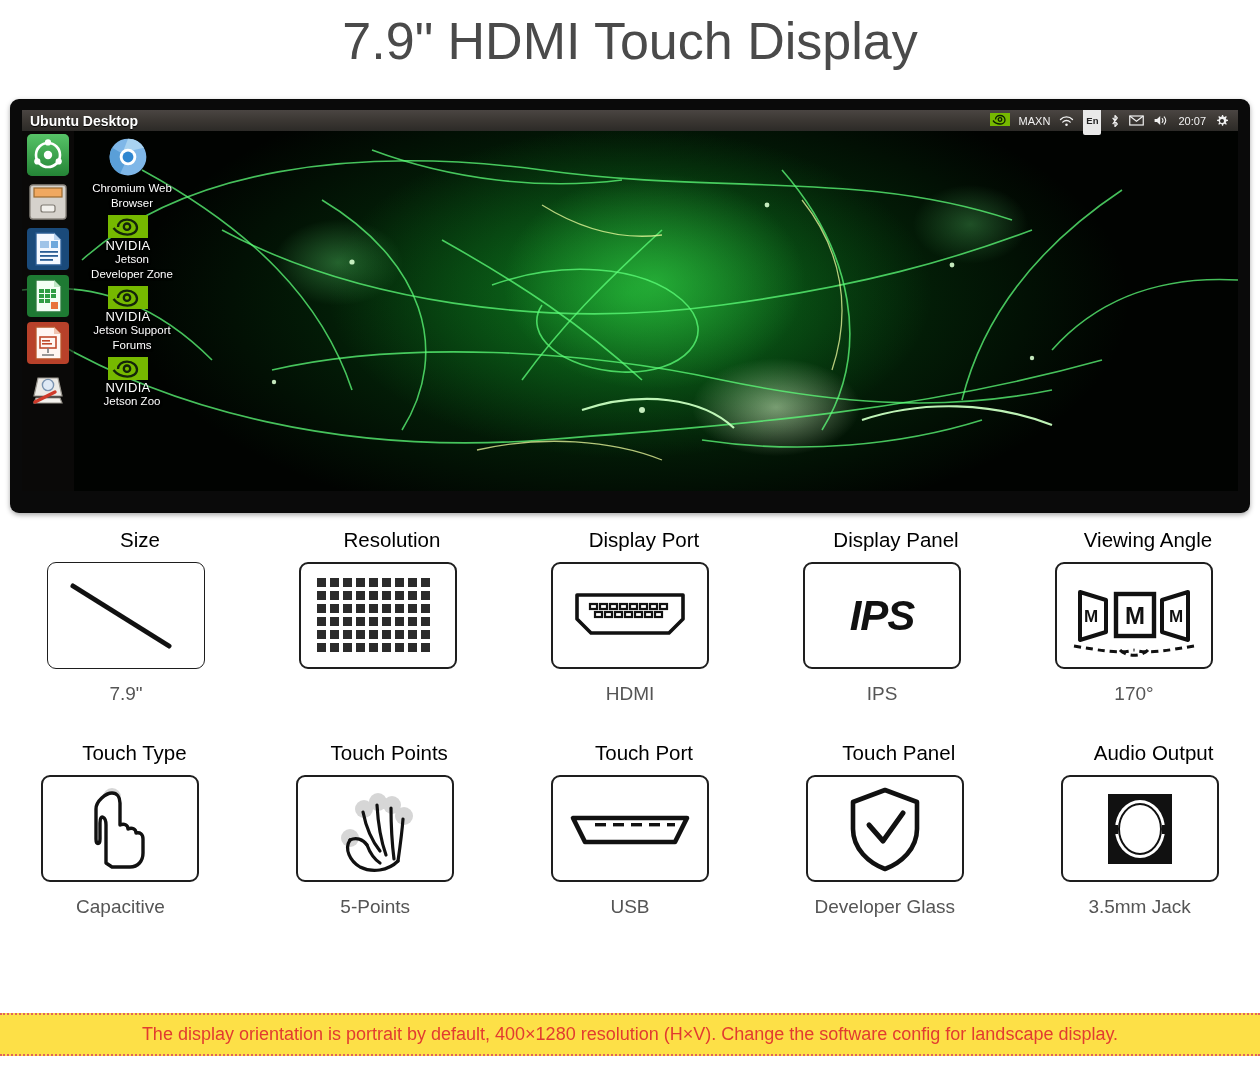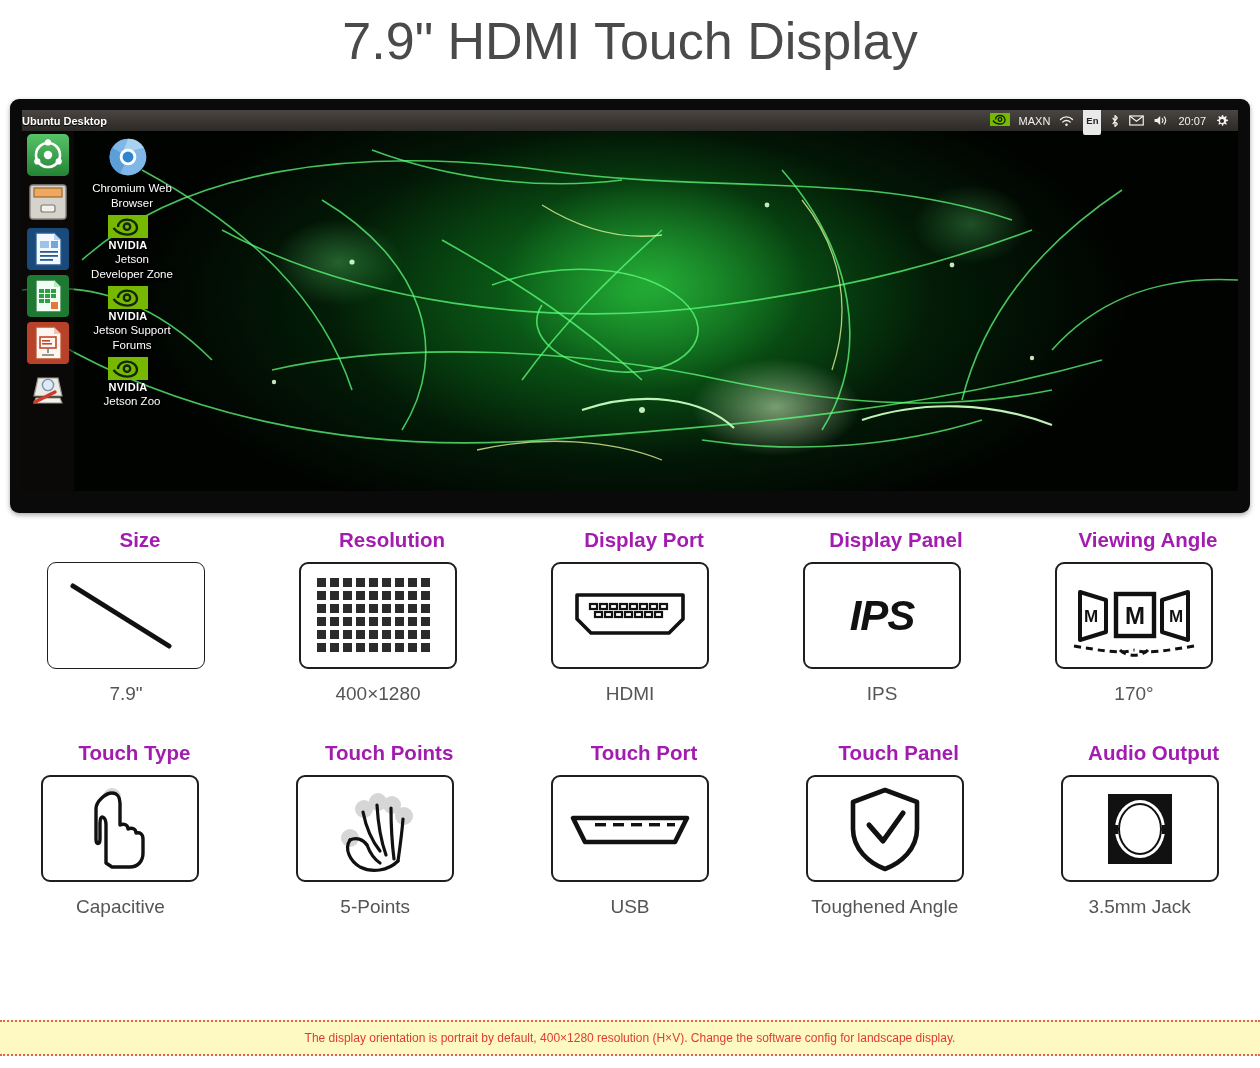--- a/index.html
+++ b/index.html
@@ -64,7 +64,7 @@
     font-size: 11px; color:#fff;
     z-index: 5;
   }
-  .panel-title { font-weight: 700; font-size:11px; text-shadow:0 1px 1px #000; }
+  .panel-title { font-weight: 700; padding-left:8px; font-size:14px; text-shadow:0 1px 1px #000; }
   .tray { margin-left:auto; display:flex; align-items:center; gap:9px; padding-right:9px; }
   .tray-item { display:flex; align-items:center; font-size:11px; color:#f2f2f2; }
   .nv-tray { display:inline-block; }

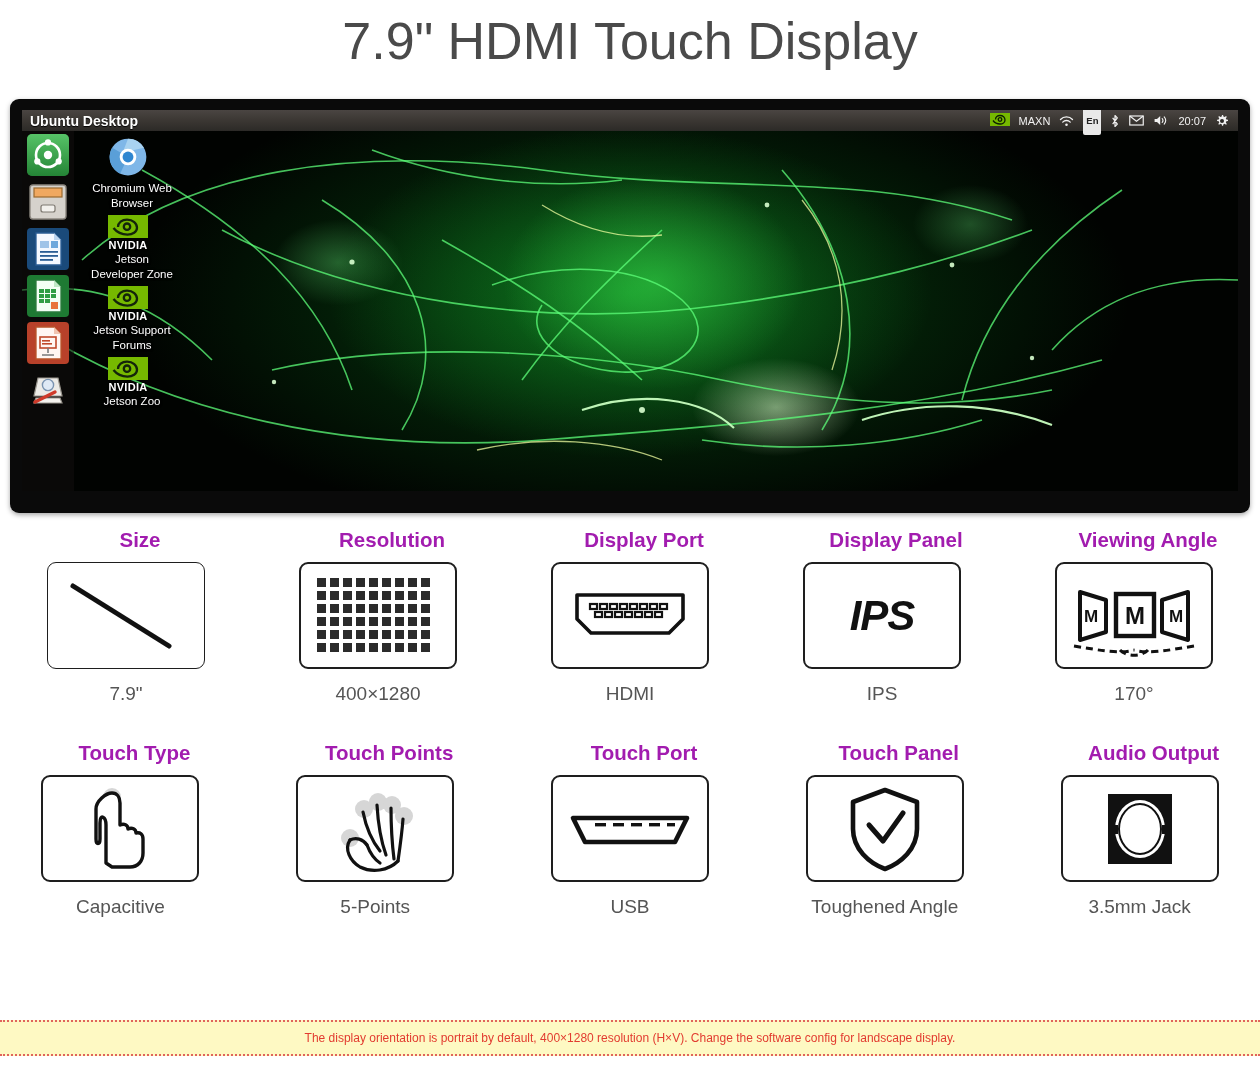--- a/index.html
+++ b/index.html
@@ -97,7 +97,7 @@
     margin-left: 8px;
   }
   .nv-logo { width:40px; height:23px; margin:0 auto 1px; display:block; }
-  .nv-word { font-size:11px; font-weight:700; letter-spacing:.3px; color:#fff;
+  .nv-word { font-size:13px; font-weight:400; letter-spacing:.3px; color:#fff;
              text-shadow:0 1px 2px #000; line-height:13px; }
   .chromium-icon { width:42px; height:42px; margin:0 auto 3px; display:block; }
 

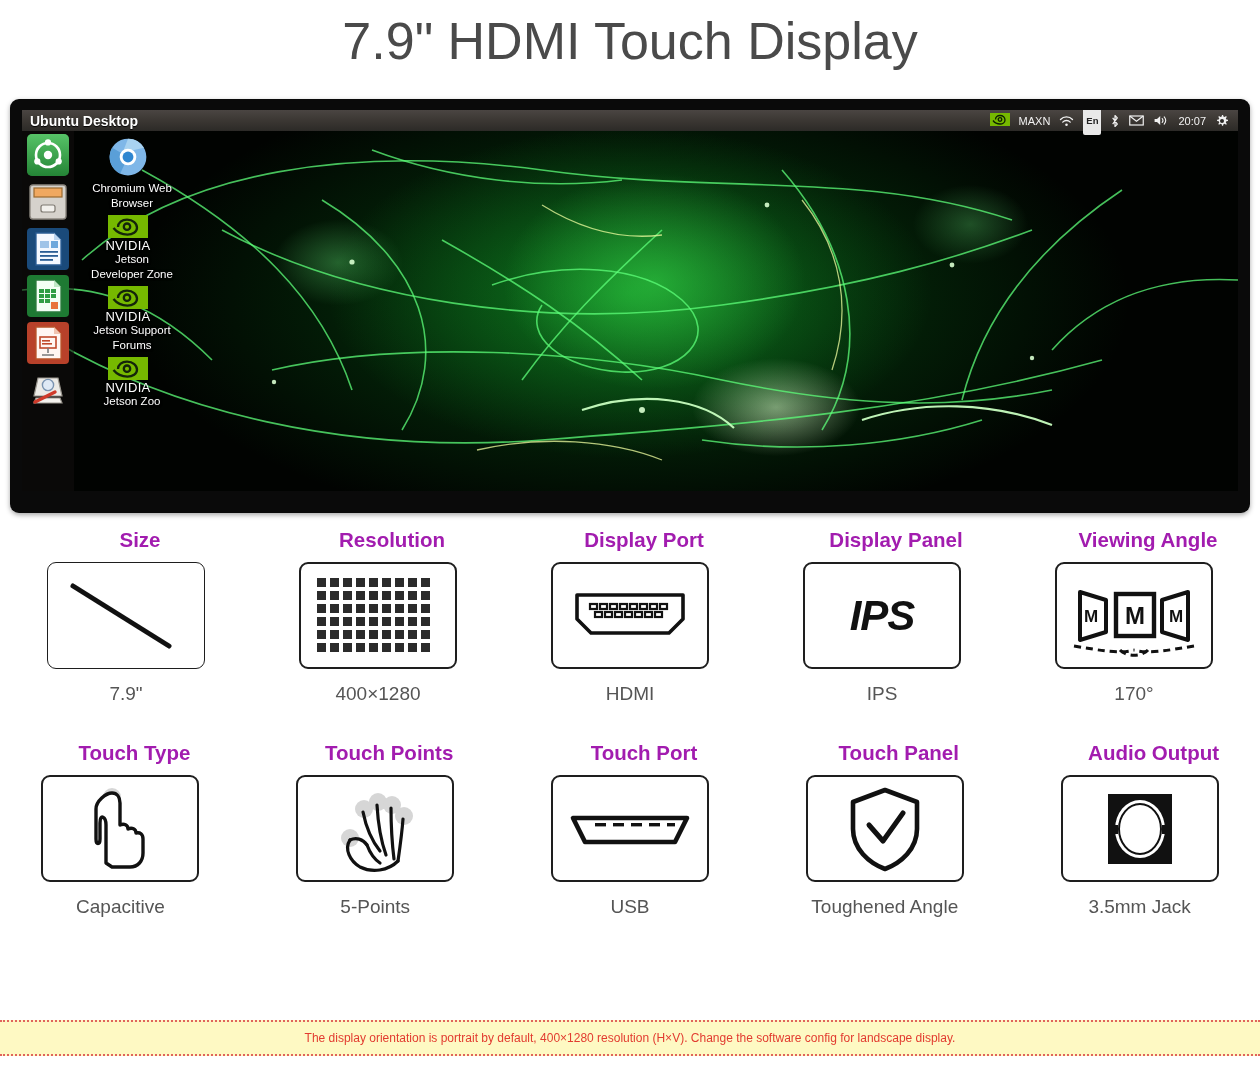--- a/index.html
+++ b/index.html
@@ -106,7 +106,7 @@
   .spec-row { display:flex; }
   .spec-cell { width:252px; text-align:center; }
   .spec-title {
-    font-size:20.5px; font-weight:700; color:#a21caf;
+    font-size:20.5px; font-weight:400; color:#000000;
     margin-bottom: 10px; white-space:nowrap;margin-left:28px;
   }
   .spec-box {

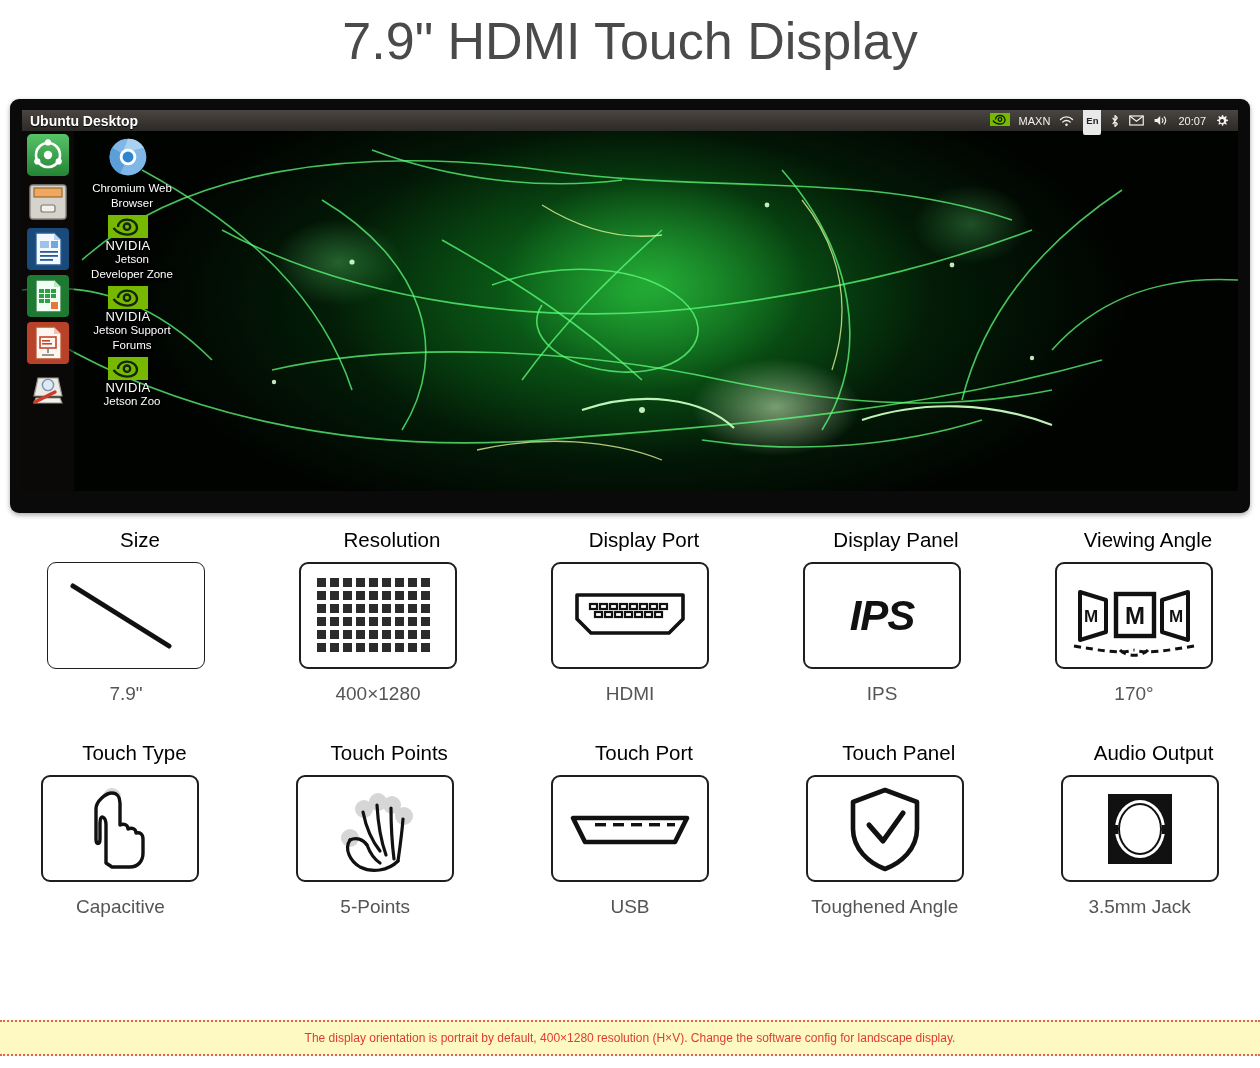--- a/index.html
+++ b/index.html
@@ -460,7 +460,6 @@
             </g>
           </svg>
         </div>
-        <div class="spec-value">400×1280</div>
       </div>
 
       <div class="spec-cell">

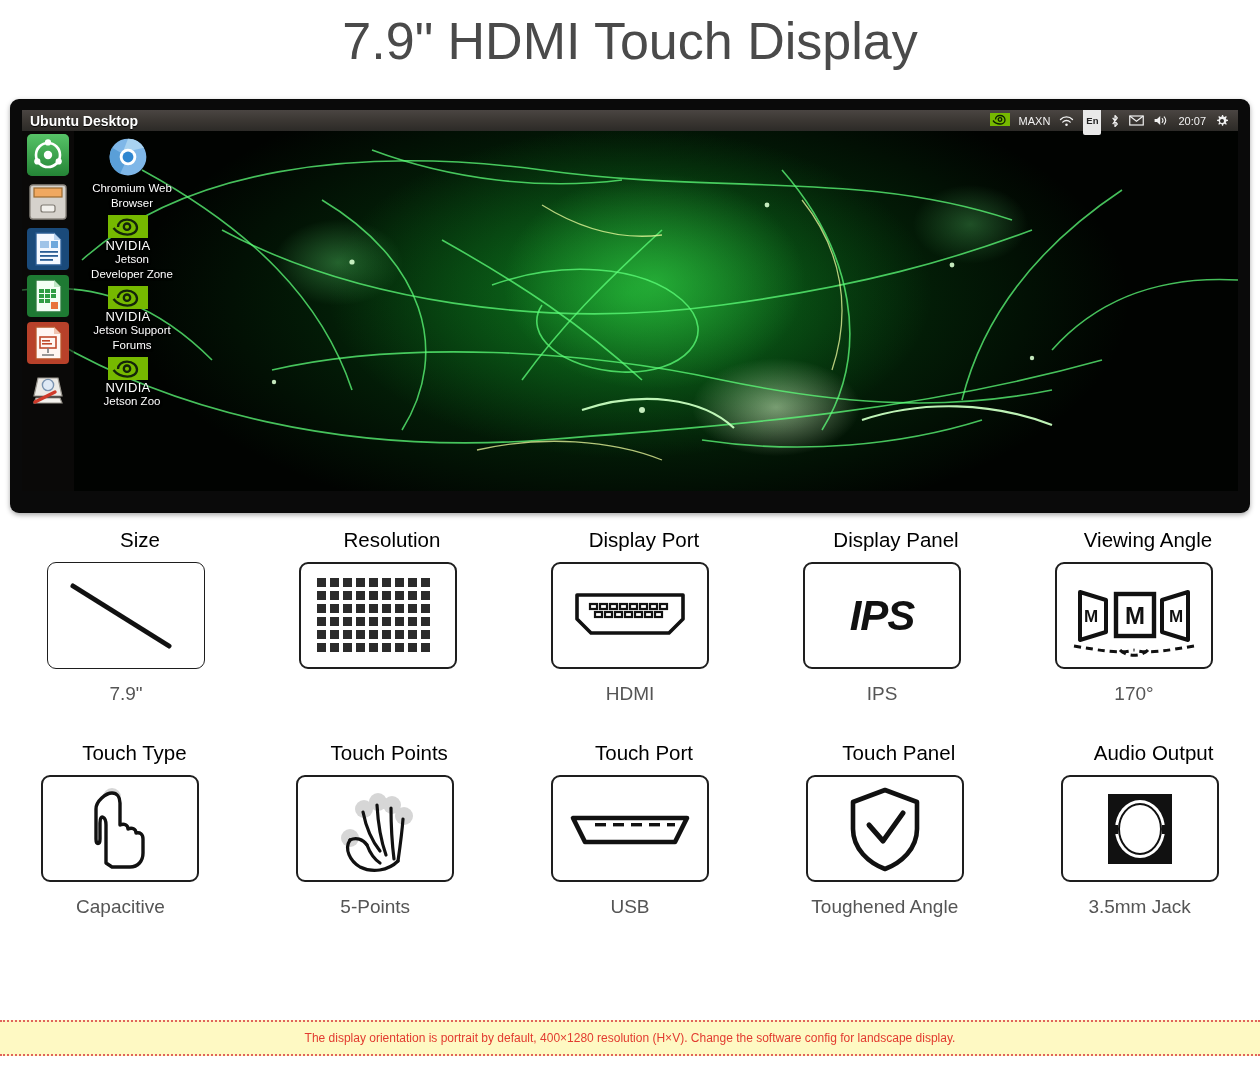--- a/index.html
+++ b/index.html
@@ -586,7 +586,7 @@
             <path d="M26,42 L40,58 L60,30" fill="none" stroke="#111" stroke-width="5" stroke-linecap="round" stroke-linejoin="round"></path>
           </svg>
         </div>
-        <div class="spec-value">Toughened Angle</div>
+        <div class="spec-value">Developer Glass</div>
       </div>
 
       <div class="spec-cell">

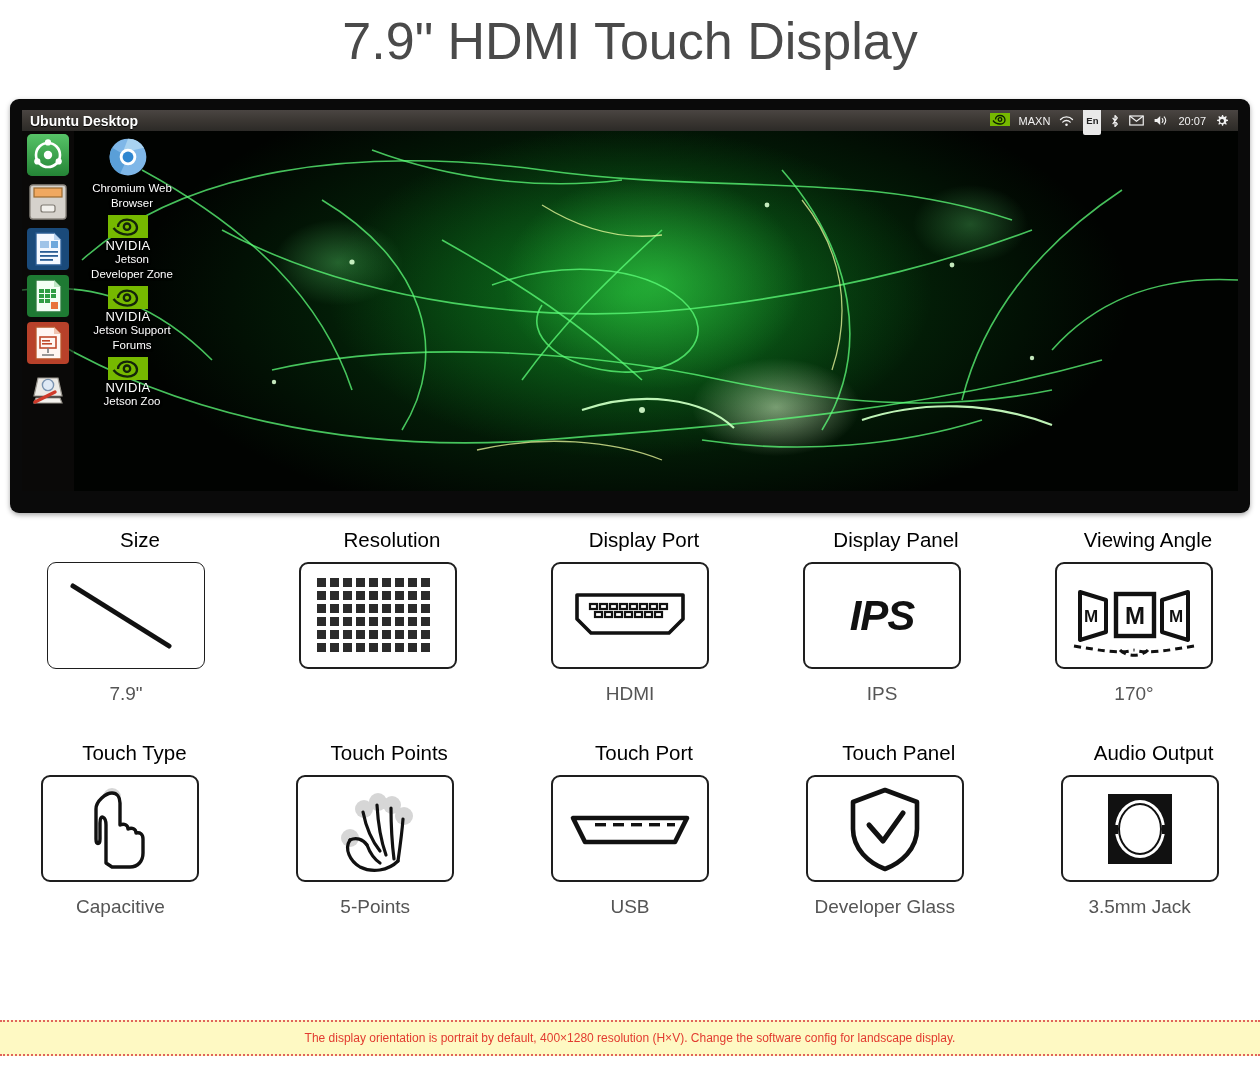--- a/index.html
+++ b/index.html
@@ -131,8 +131,8 @@
     padding: 9px 0;
     text-align:center;
     color:#e23b30;
-    font-size:12px;
-    background:#fef9c3;
+    font-size:18px;
+    background:#fde047;
   }
 </style>
 </head>

